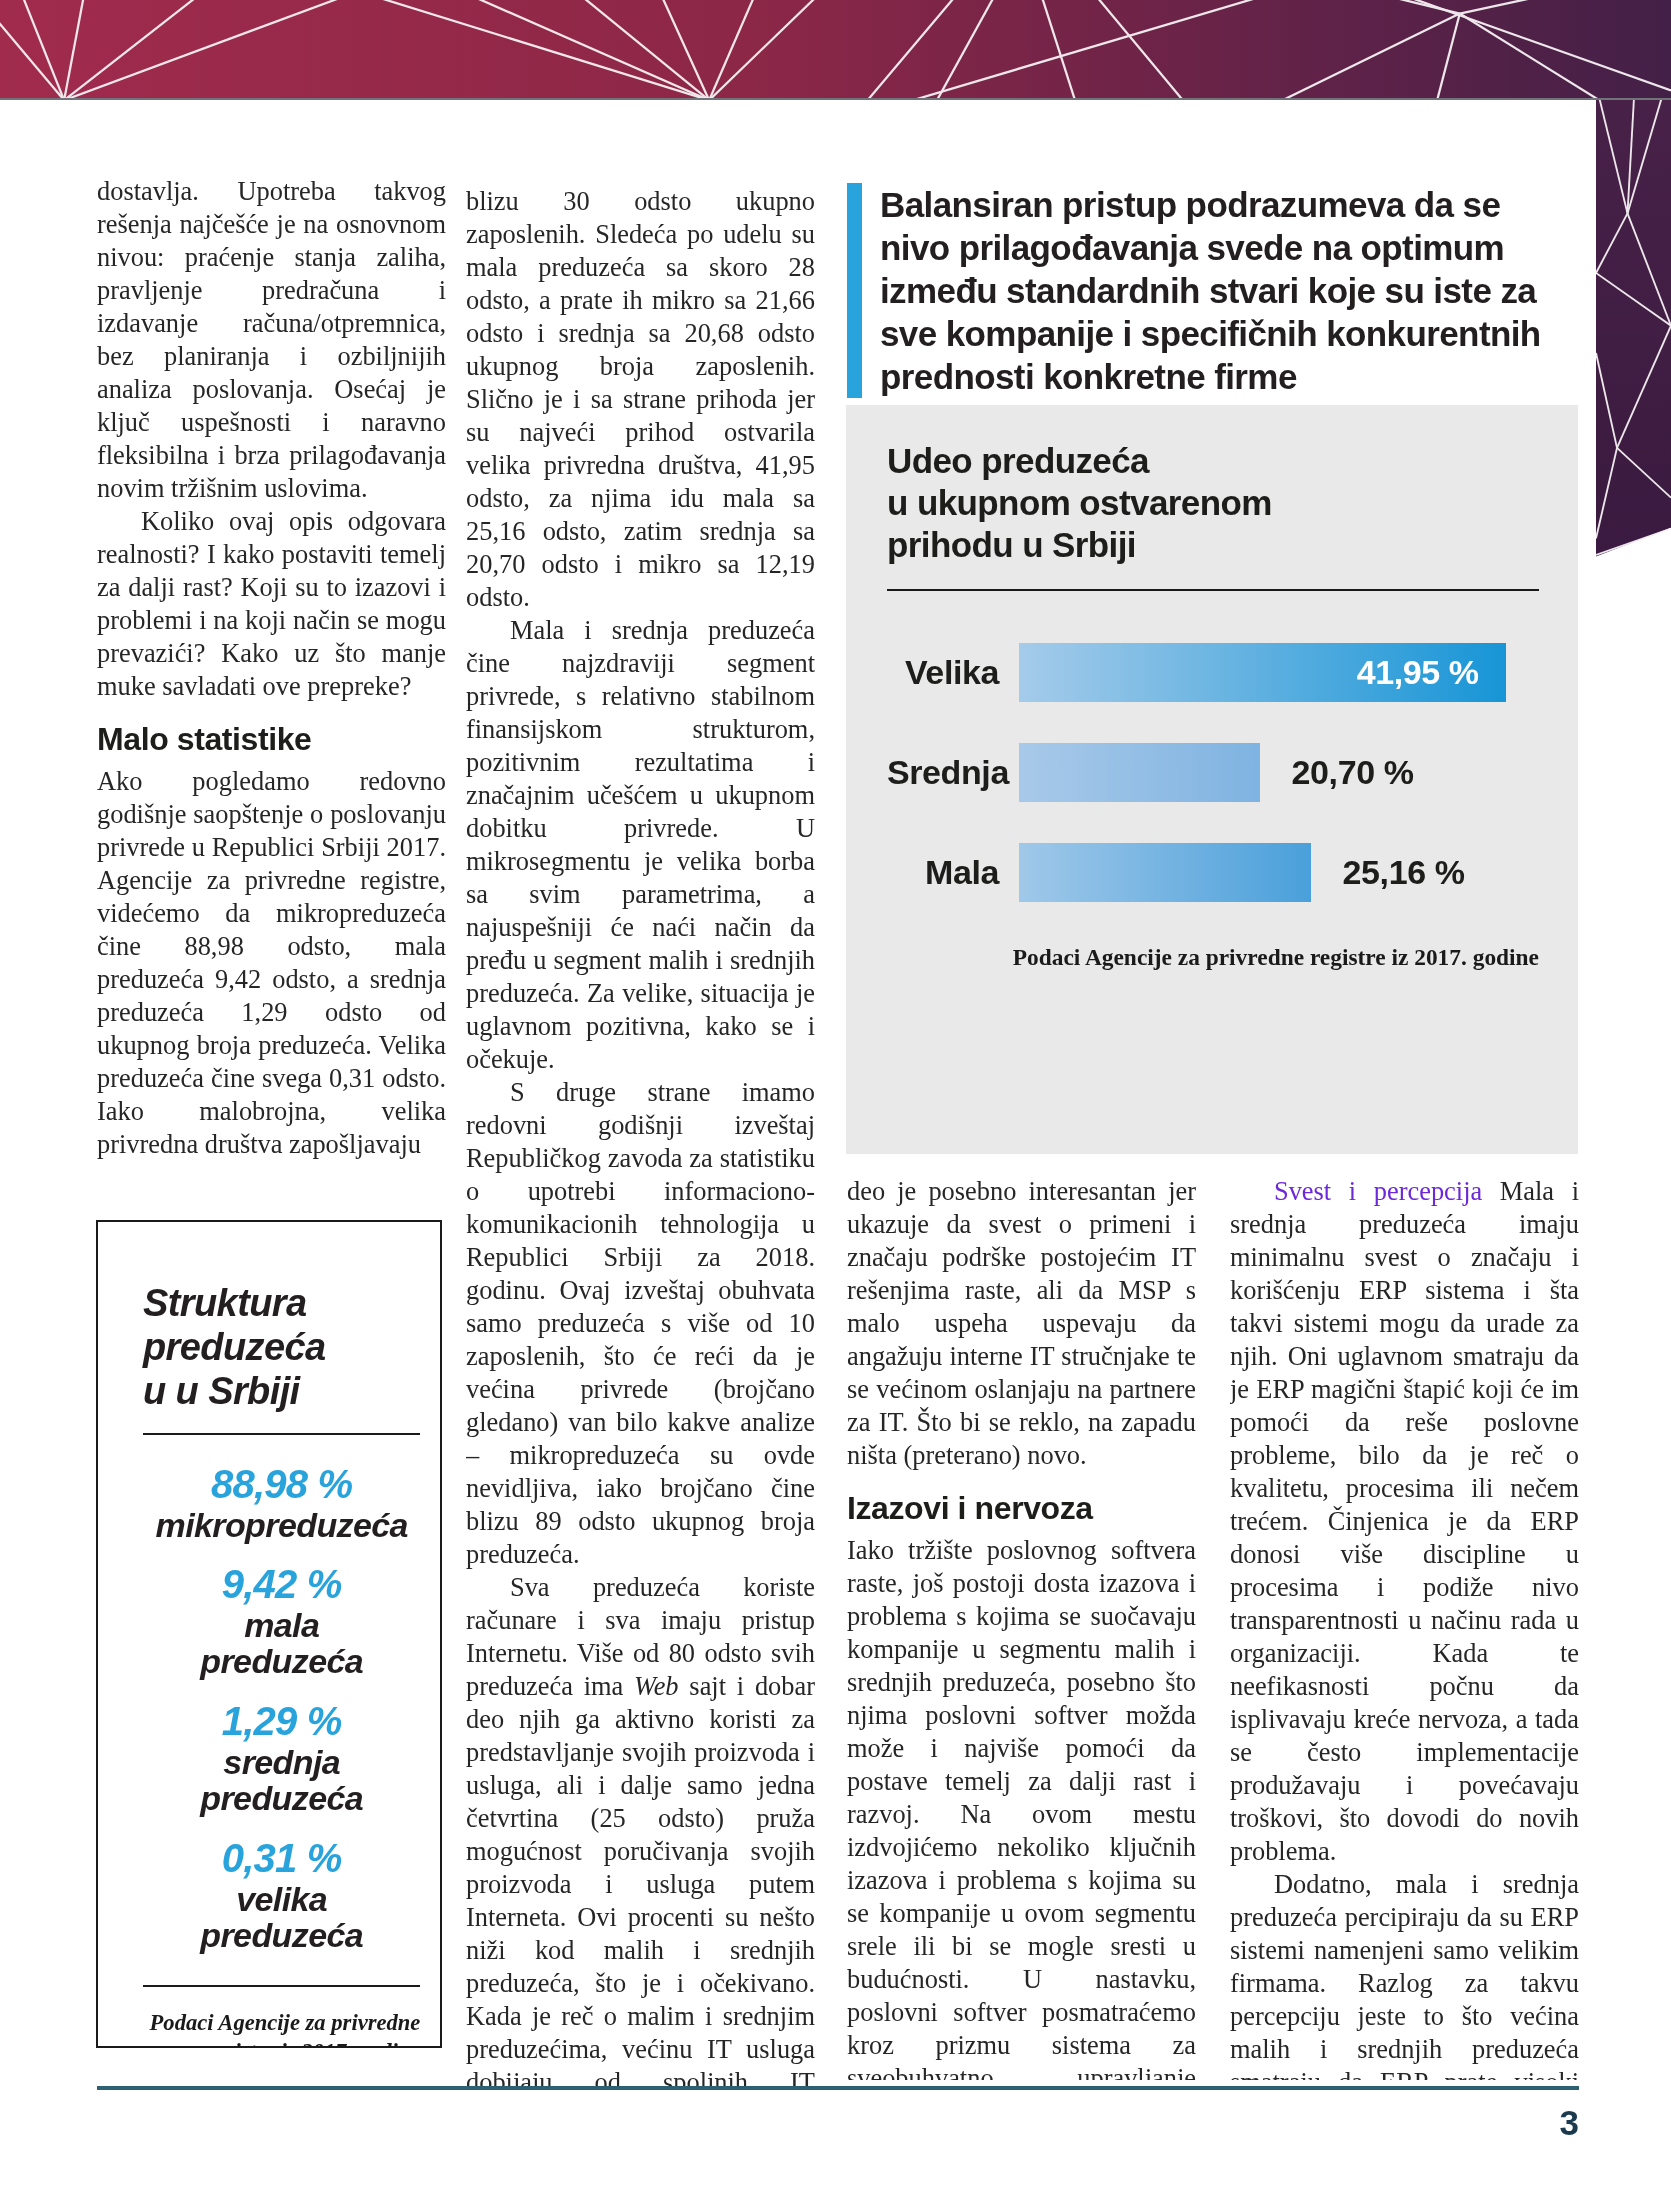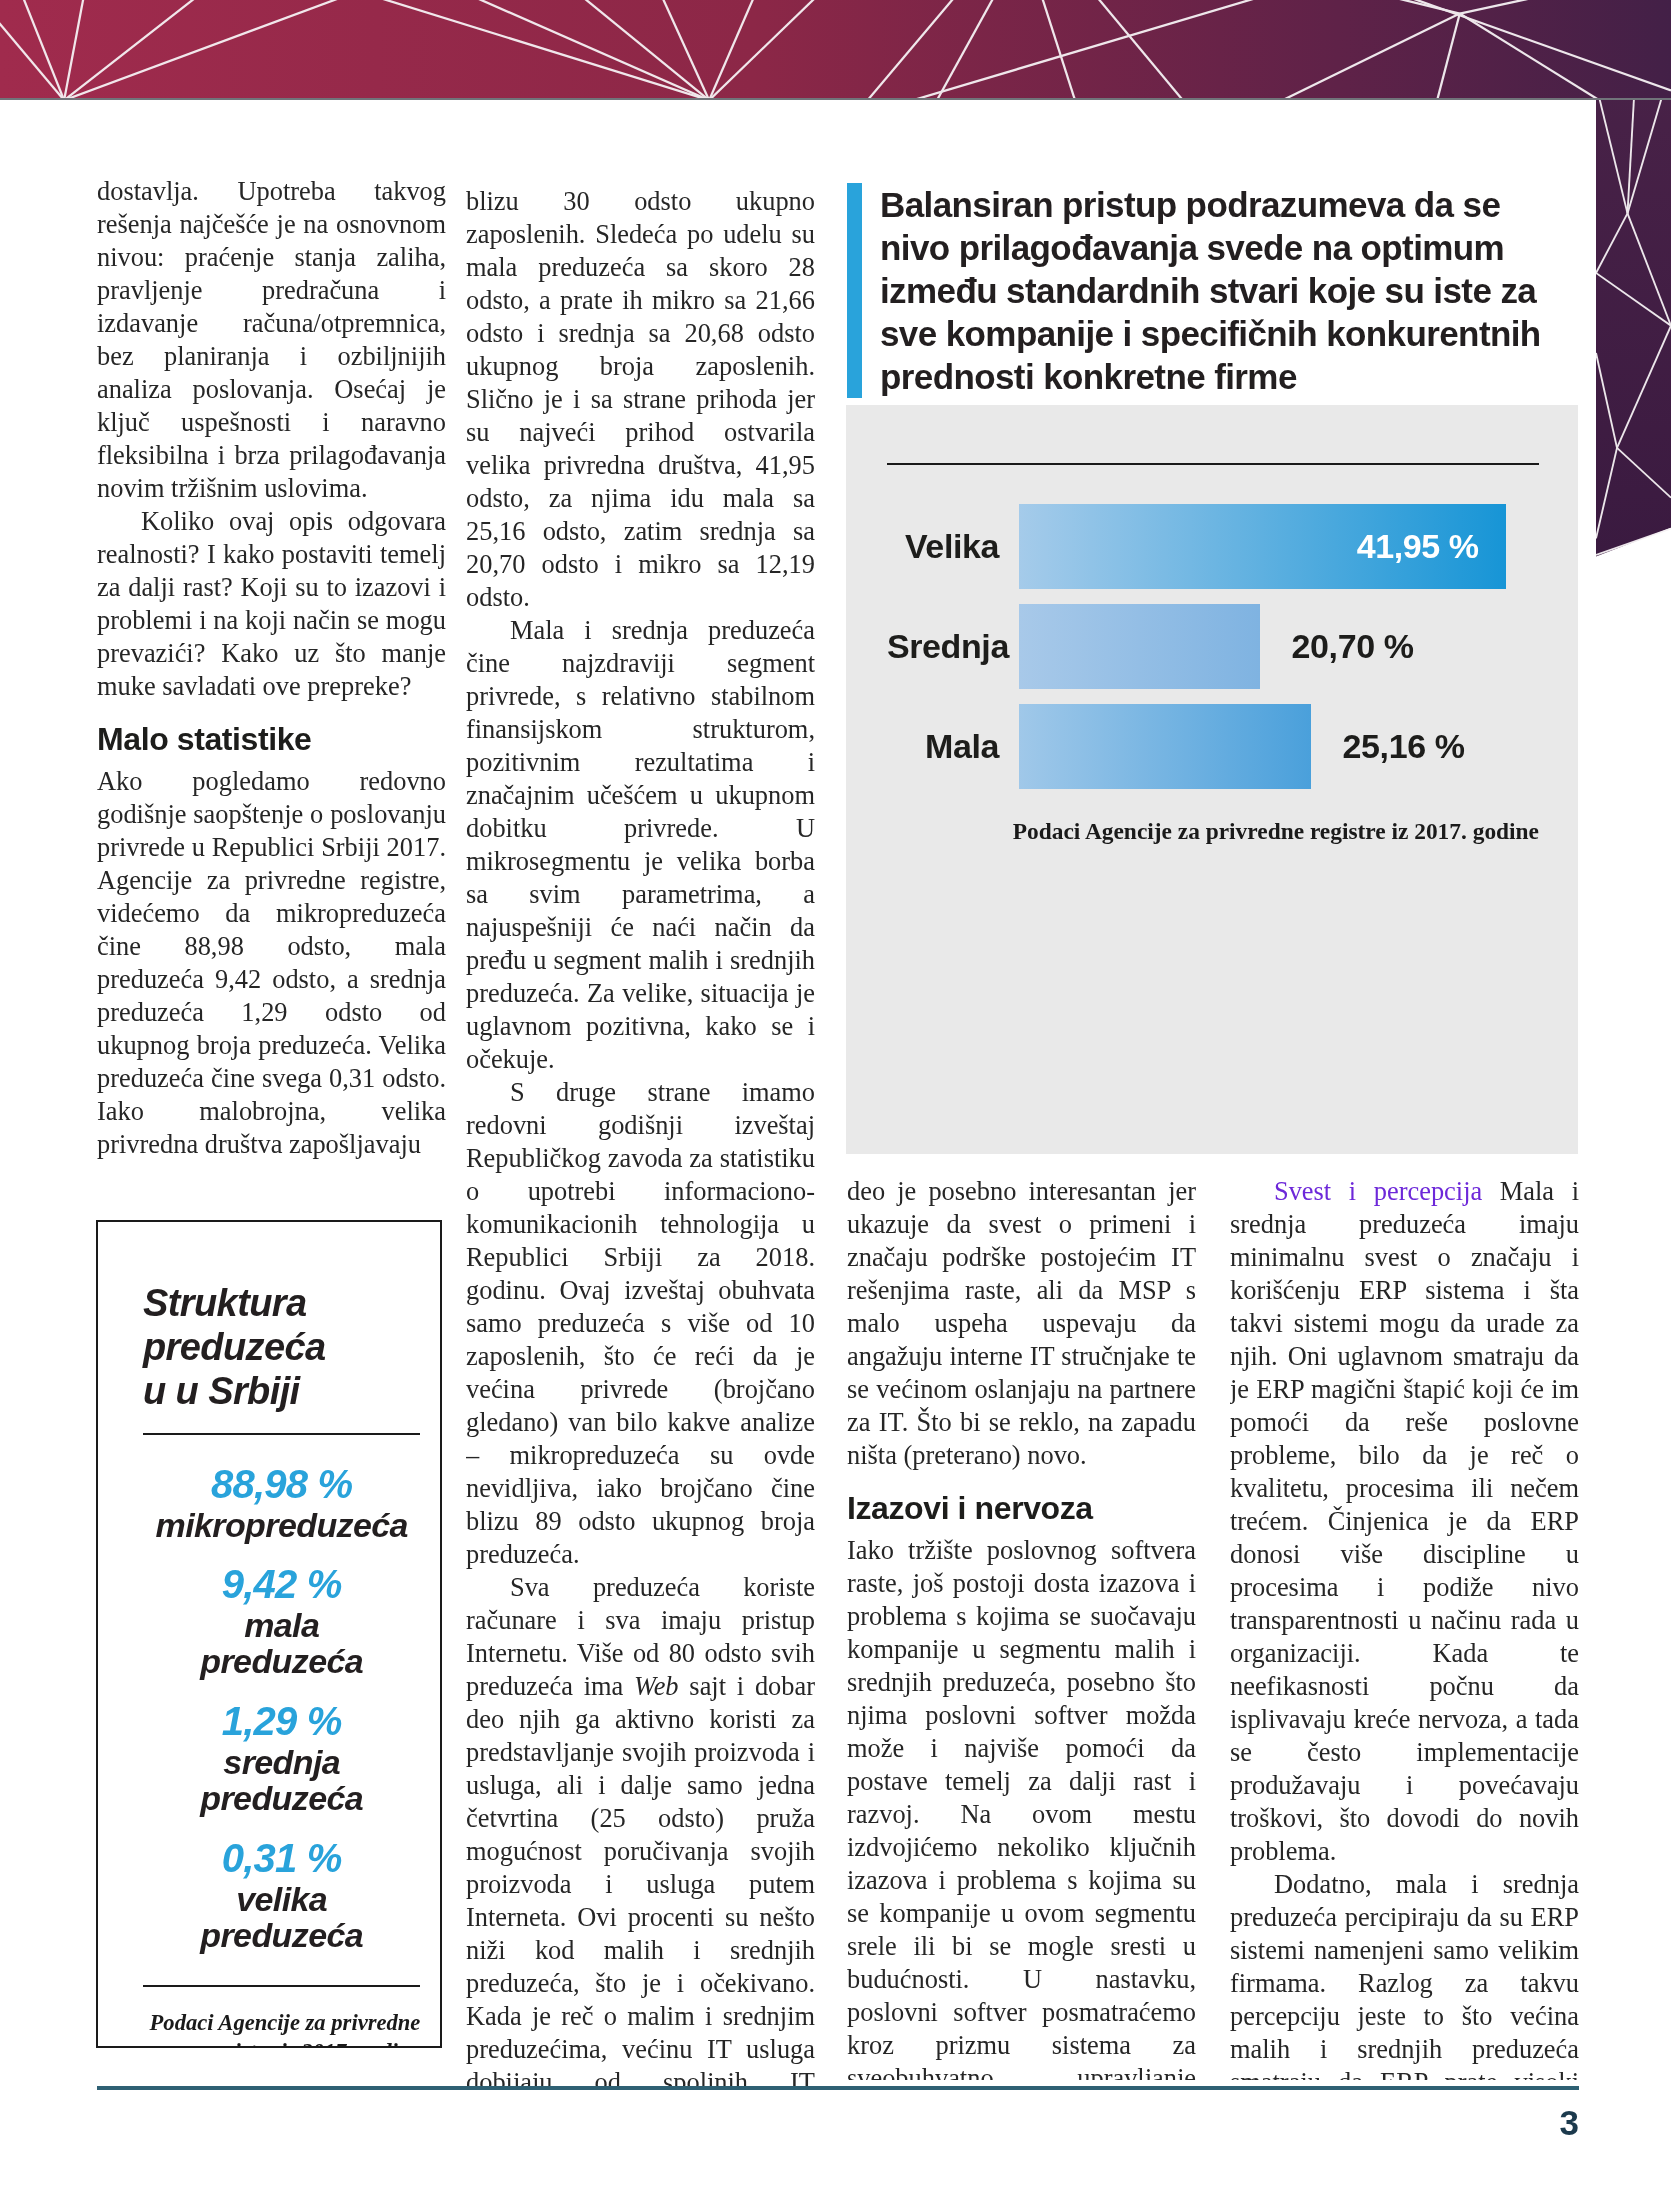--- a/index.html
+++ b/index.html
@@ -171,6 +171,9 @@
 </div>
 
 <div class="abs panel" style="left:846px;top:405px;width:732px;height:749px;">
+  <div class="ptitle">Udeo preduzeća
+u ukupnom ostvarenom
+prihodu u Srbiji</div>
   <div class="pdivider"></div>
   <div class="bars">
     <div class="brow">

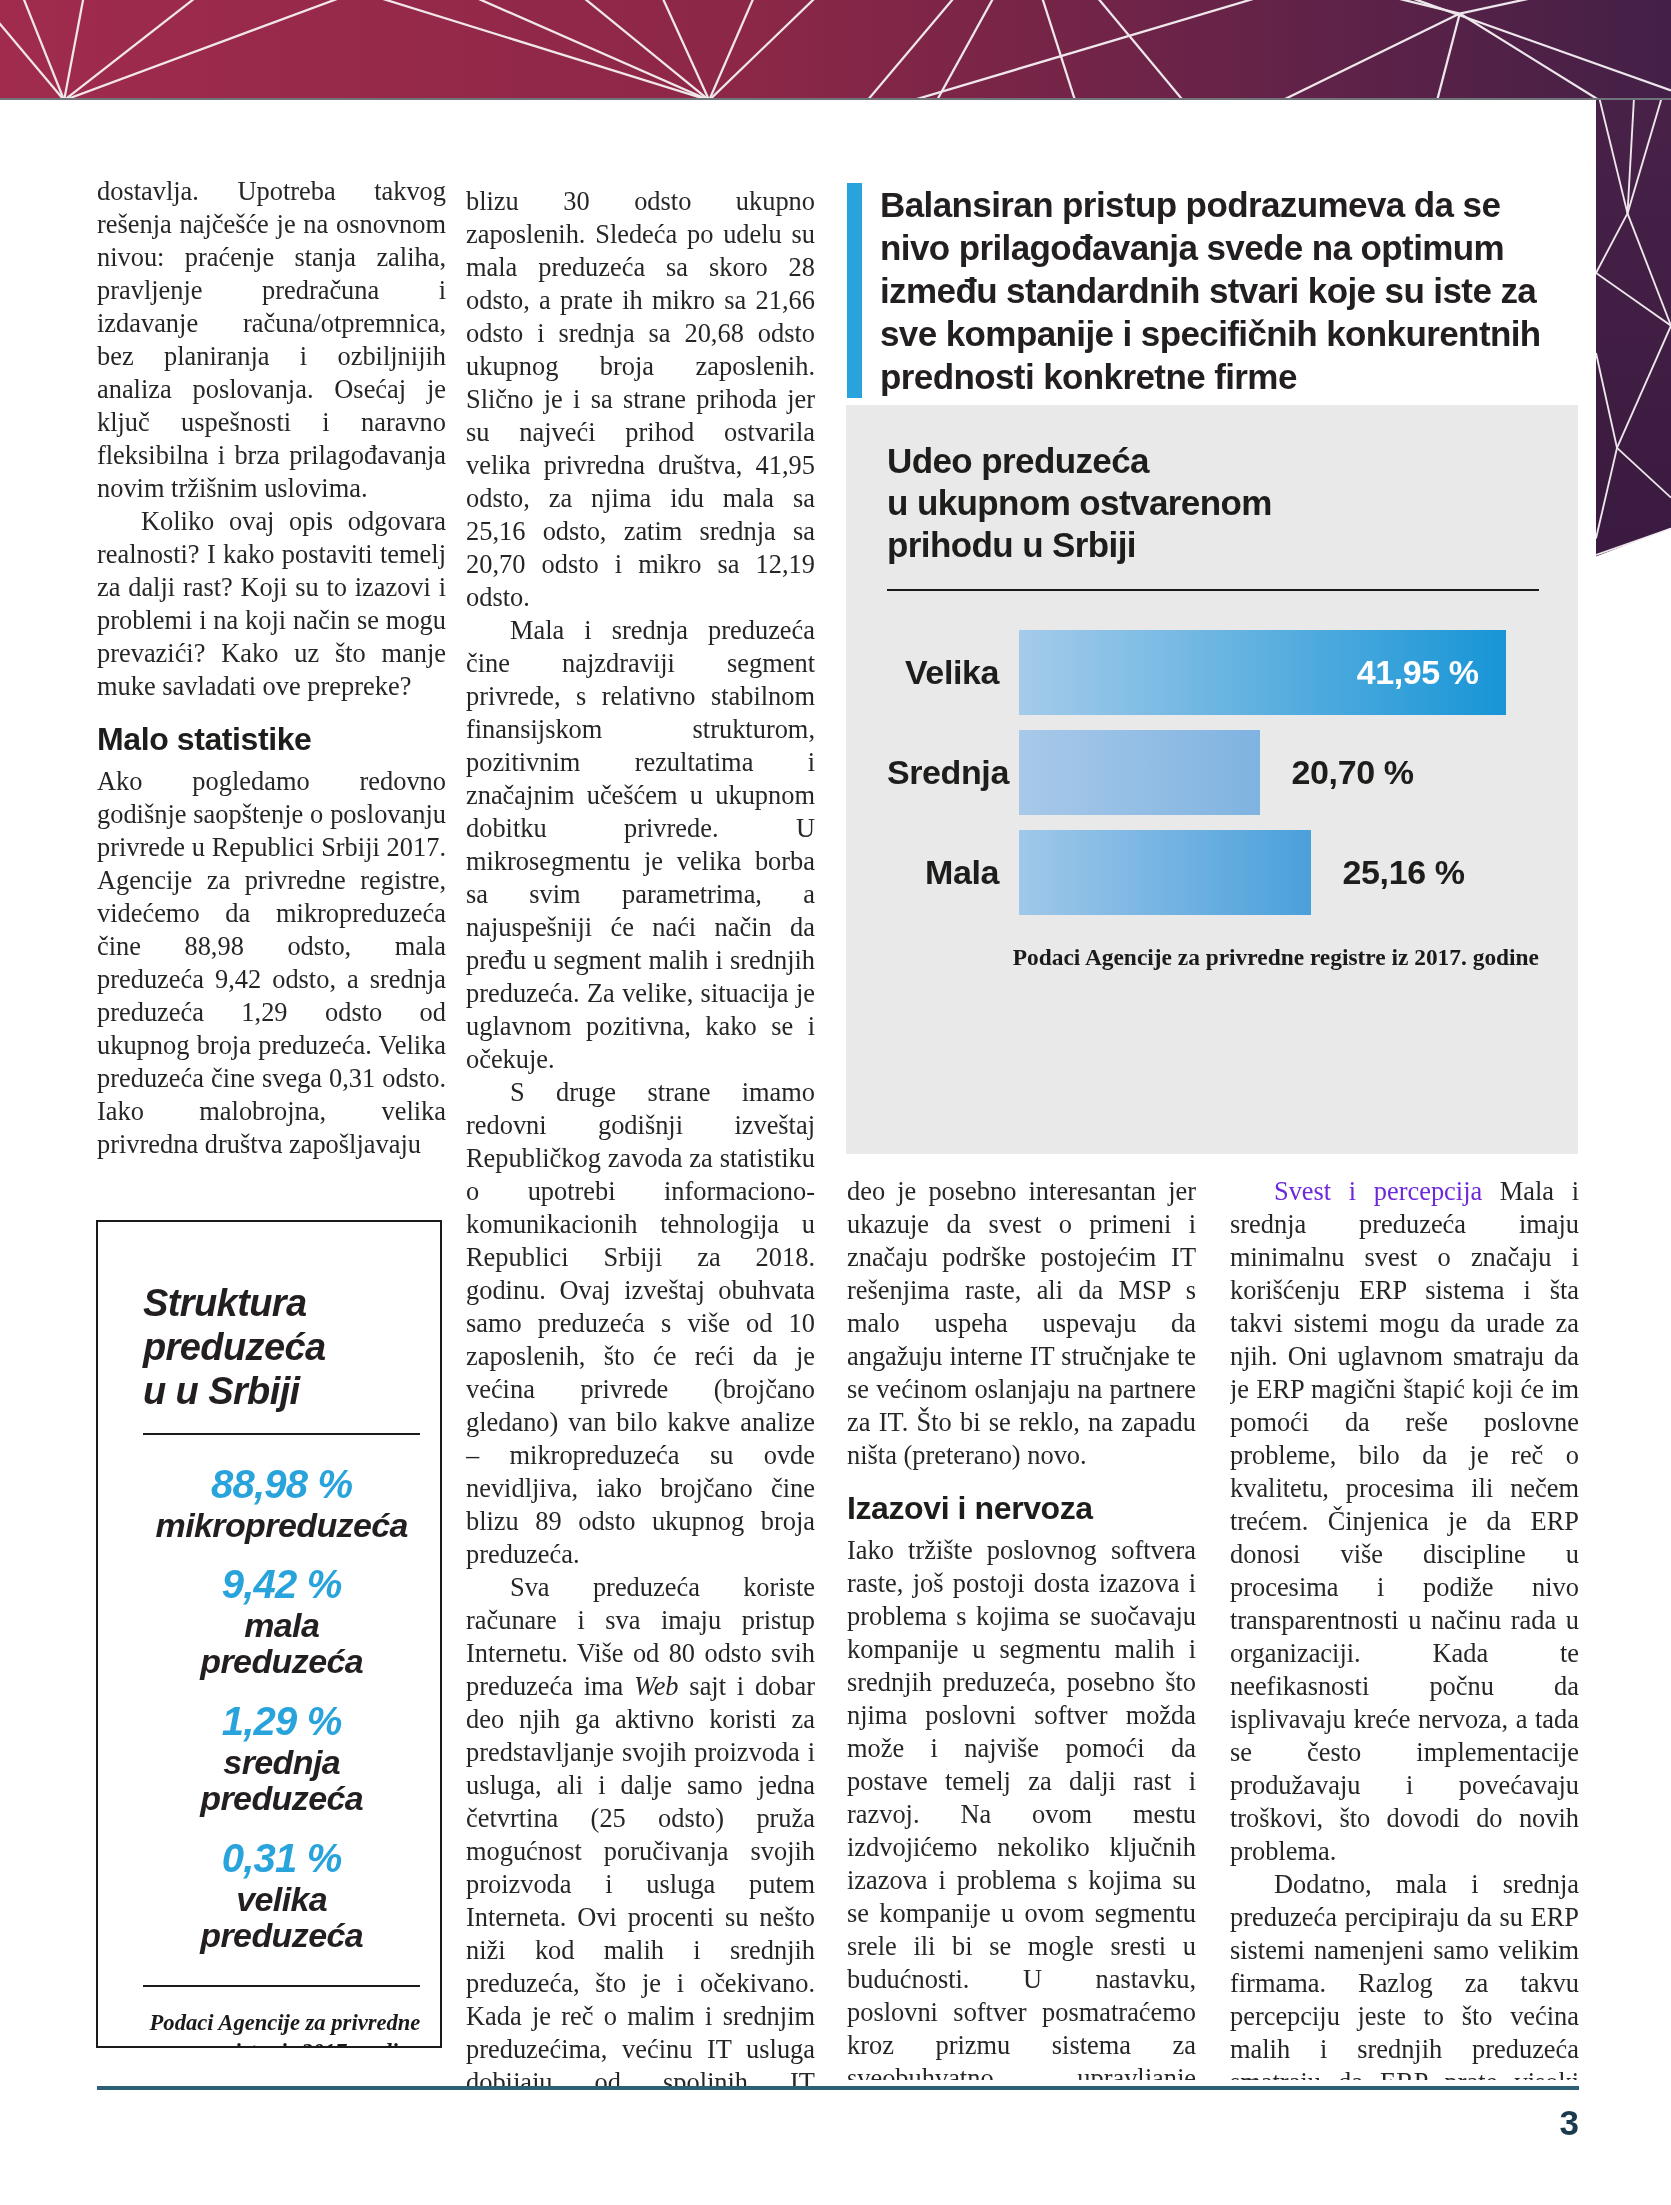--- a/index.html
+++ b/index.html
@@ -40,7 +40,7 @@
     color:#1d1d1b;width:112px;text-align:right;margin-right:19.6px;flex:0 0 112px;
     letter-spacing:-0.4px;
   }
-  .bar{height:85px;position:relative;flex:0 0 auto;}
+  .bar{height:59px;position:relative;flex:0 0 auto;}
   .bar0{background:linear-gradient(90deg,#a5cbea 0%,#1795d6 100%);}
   .bar1{background:linear-gradient(90deg,#a8c9e9 0%,#7fb3e1 100%);}
   .bar2{background:linear-gradient(90deg,#a0c8e9 0%,#4aa0db 100%);}

